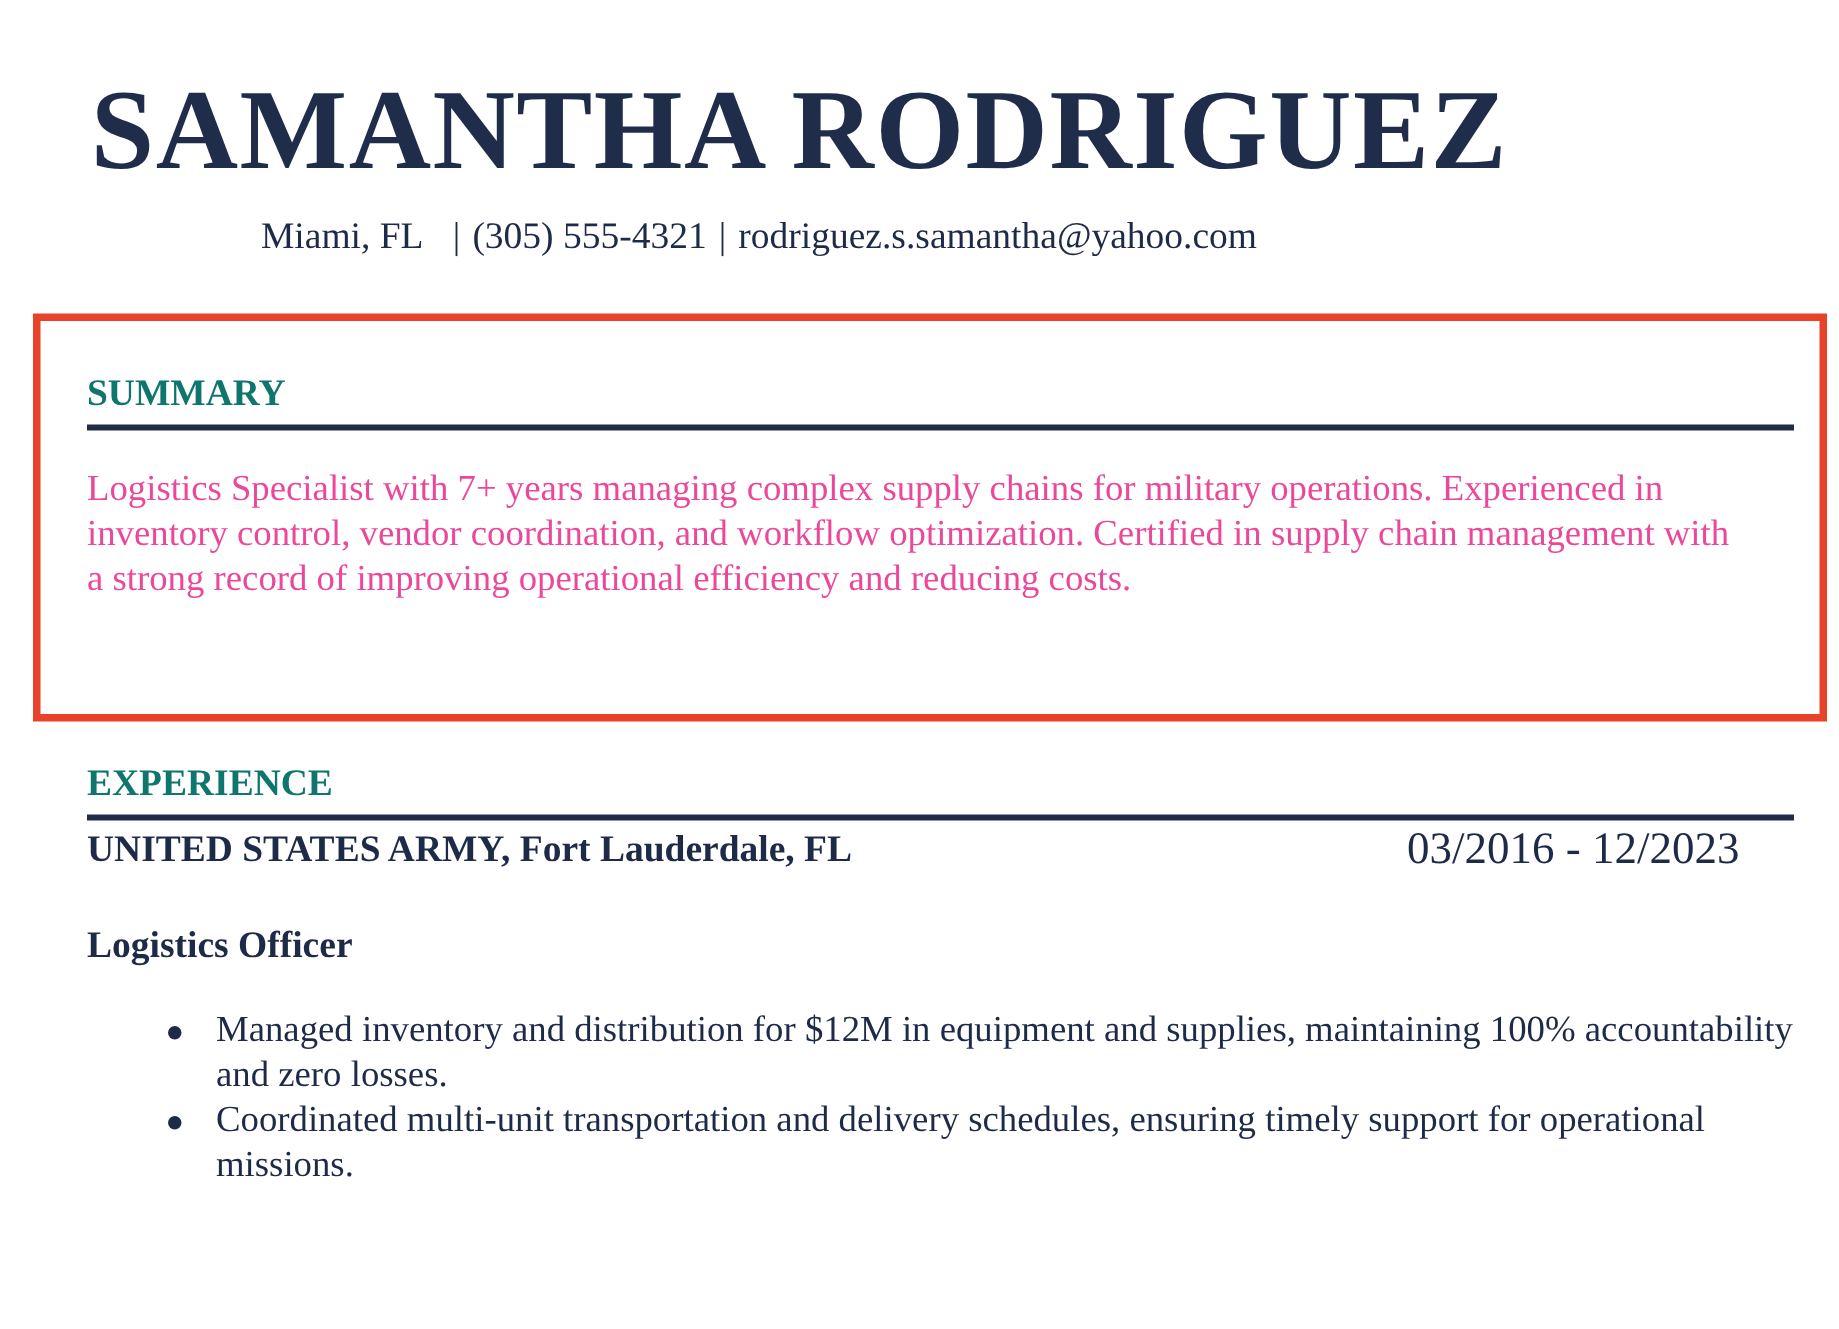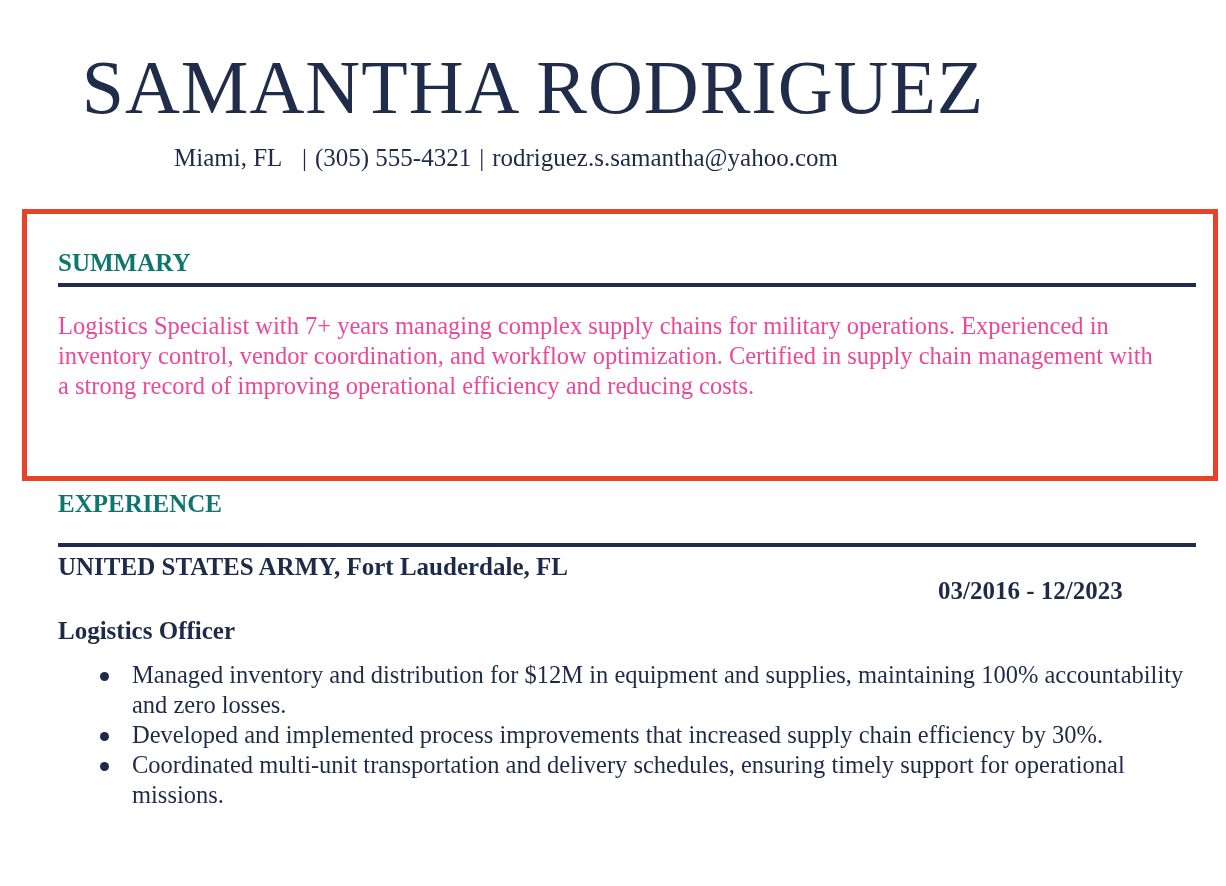--- a/index.html
+++ b/index.html
@@ -6,7 +6,7 @@
   body { width:1226px; height:886px; position:relative; overflow:hidden;
          font-family:"Liberation Serif","DejaVu Serif",serif; color:#1e2b48; }
   .name { position:absolute; left:0; width:1066px; top:44px; text-align:center;
-          font-size:76px; font-weight:normal; letter-spacing:1px; line-height:86px; color:#1f2c4a; }
+          font-size:76px; font-weight:bold; letter-spacing:1px; line-height:86px; color:#1f2c4a; }
   .contact { position:absolute; left:0; width:1012px; top:141px; text-align:center;
              font-size:25px; line-height:34px; color:#1e2b48; white-space:pre; }
   .contact .sep { padding:0 8px; }

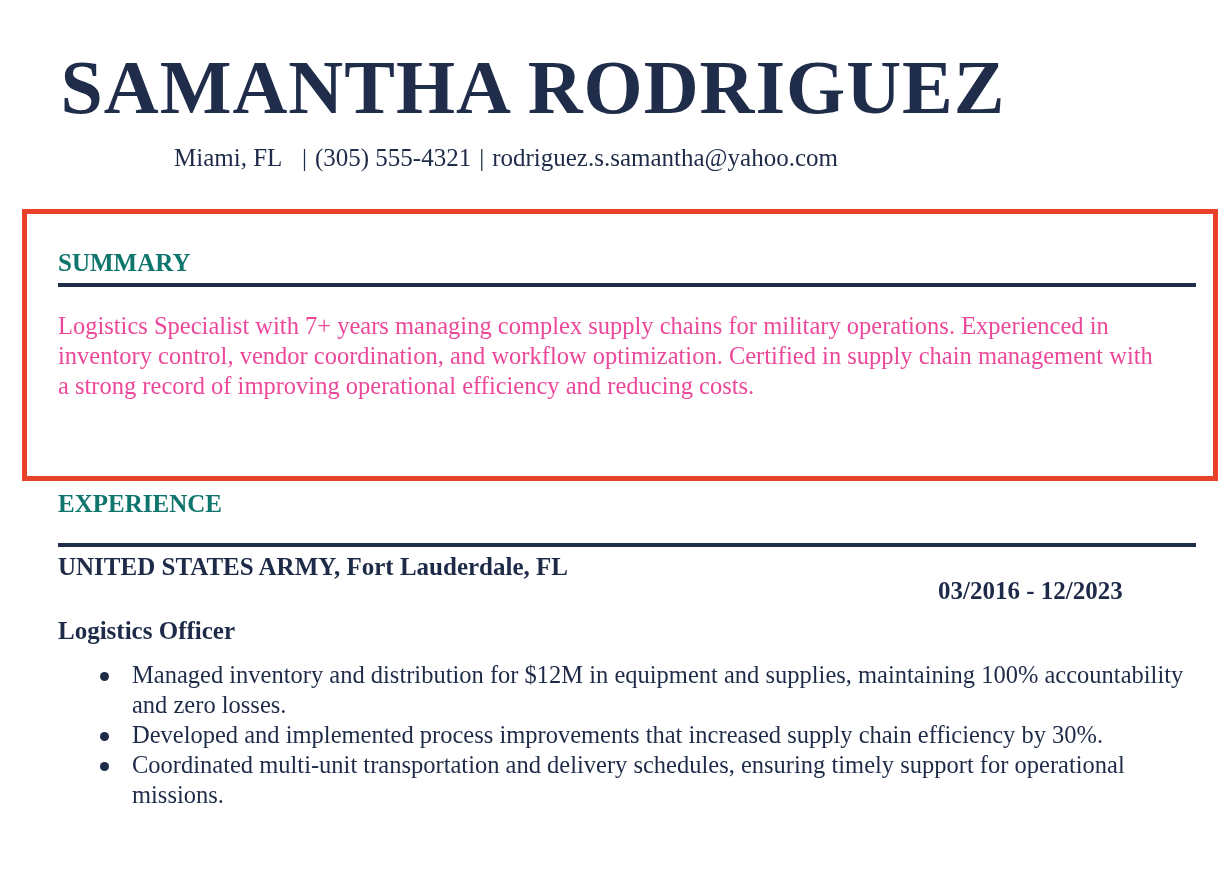--- a/index.html
+++ b/index.html
@@ -35,7 +35,7 @@
 <div class="rule" style="top:283px;"></div>
 <div class="summary-text">Logistics Specialist with 7+ years managing complex supply chains for military operations. Experienced in inventory control, vendor coordination, and workflow optimization. Certified in supply chain management with a strong record of improving operational efficiency and reducing costs.</div>
 
-<div class="section-title" style="top:489px;">EXPERIENCE</div>
+<div class="section-title" style="top:508px;">EXPERIENCE</div>
 <div class="rule" style="top:543px;"></div>
 
 <div class="employer">UNITED STATES ARMY, Fort Lauderdale, FL</div>

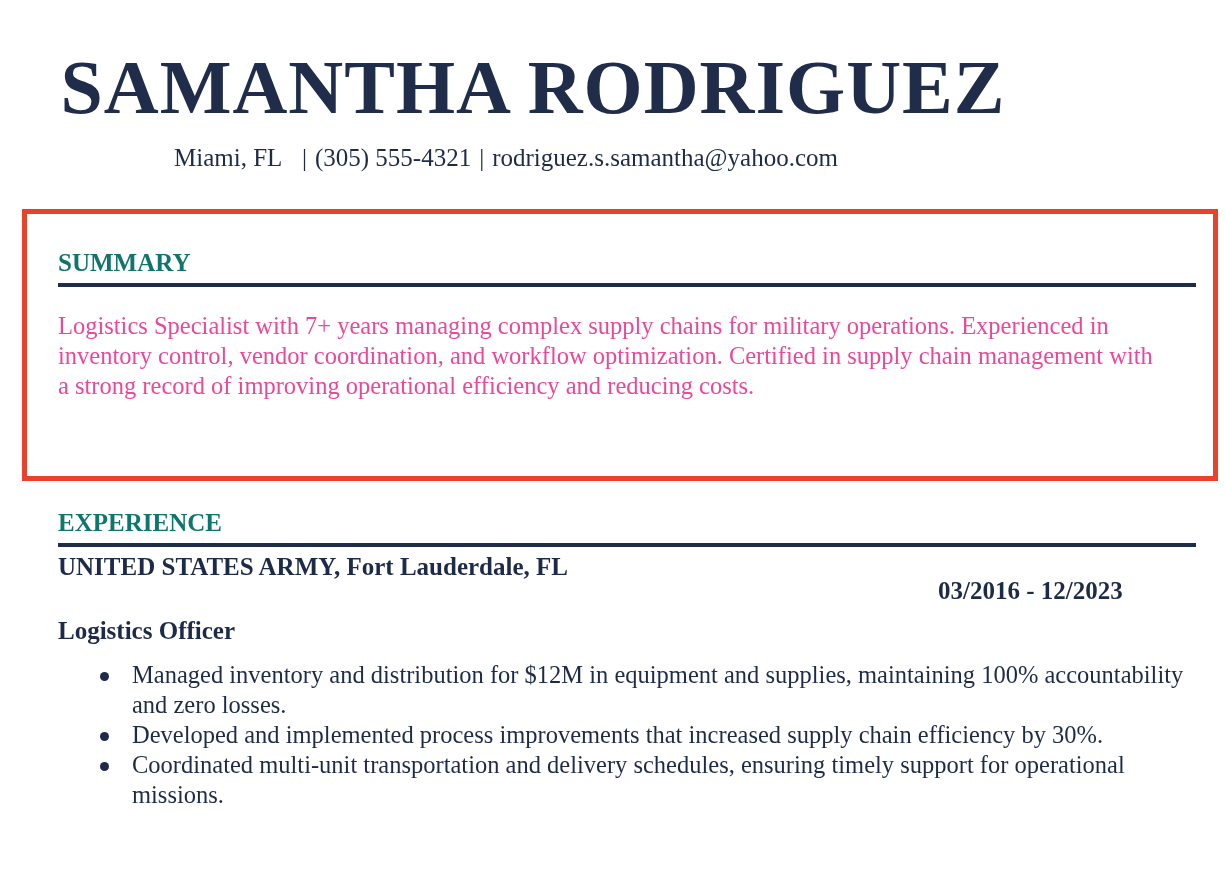--- a/index.html
+++ b/index.html
@@ -16,7 +16,7 @@
   .rule { position:absolute; left:58px; width:1138px; height:4px; background:#1f2c4a; }
   .summary-text { position:absolute; left:58px; top:311px; width:1110px; font-size:24.5px; line-height:30px; color:#ec4899; }
   .employer { position:absolute; left:58px; top:552px; font-size:25px; font-weight:bold; line-height:30px;text-align:center; }
-  .dates { position:absolute; left:938px; top:576px; font-size:25px; font-weight:bold; line-height:30px; }
+  .dates { position:absolute; left:938px; top:551px; font-size:30px; font-weight:normal; line-height:30px; }
   .job-title { position:absolute; left:58px; top:616px; font-size:25px; font-weight:bold; line-height:30px; }
   .bullets { position:absolute; left:58px; top:660px; width:1140px; margin:0; padding:0; list-style:none; }
   .bullets li { position:relative; padding-left:74px; font-size:24.5px; line-height:30px; }

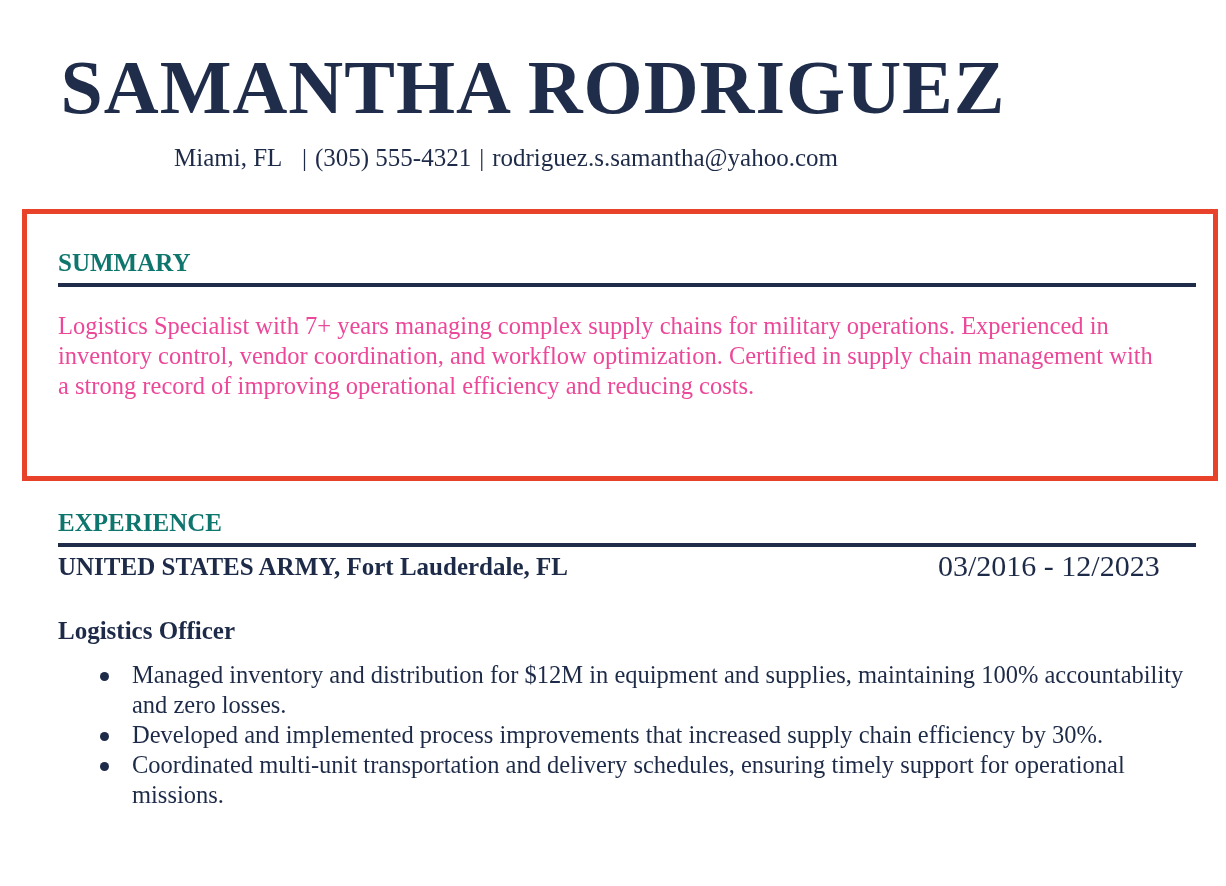--- a/index.html
+++ b/index.html
@@ -18,7 +18,7 @@
   .employer { position:absolute; left:58px; top:552px; font-size:25px; font-weight:bold; line-height:30px;text-align:center; }
   .dates { position:absolute; left:938px; top:551px; font-size:30px; font-weight:normal; line-height:30px; }
   .job-title { position:absolute; left:58px; top:616px; font-size:25px; font-weight:bold; line-height:30px; }
-  .bullets { position:absolute; left:58px; top:660px; width:1140px; margin:0; padding:0; list-style:none; }
+  .bullets { position:absolute; left:58px; top:660px; width:1140px; margin:12px; padding:0; list-style:none; }
   .bullets li { position:relative; padding-left:74px; font-size:24.5px; line-height:30px; }
   .bullets li .dot { position:absolute; left:42px; top:12px; width:9px; height:9px; border-radius:50%; background:#1e2b48; }
 </style>

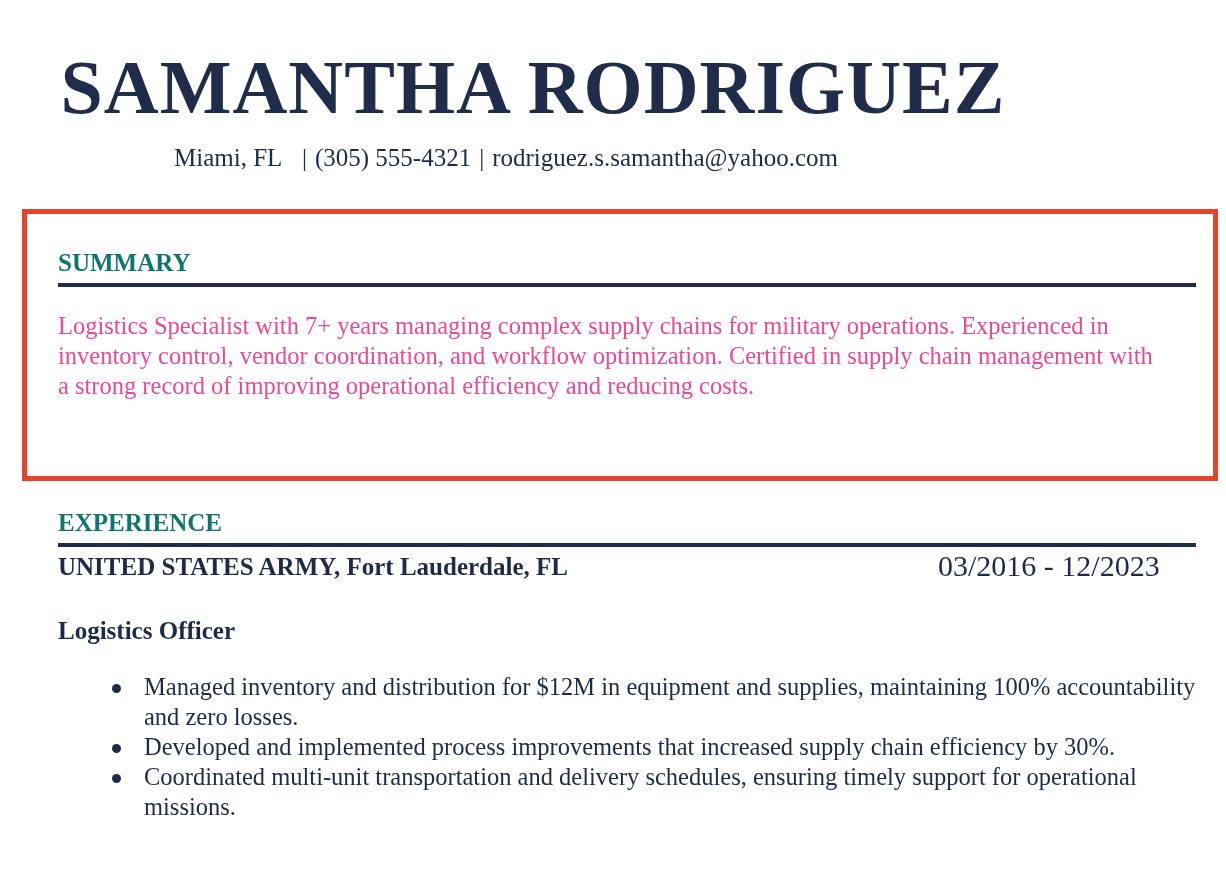--- a/index.html
+++ b/index.html
@@ -44,7 +44,6 @@
 
 <ul class="bullets">
   <li><span class="dot"></span><span>Managed inventory and distribution for $12M in equipment and supplies, maintaining 100% accountability and zero losses.</span></li>
-  <li><span class="dot"></span><span>Developed and implemented process improvements that increased supply chain efficiency by 30%.</span></li>
   <li><span class="dot"></span><span>Coordinated multi-unit transportation and delivery schedules, ensuring timely support for operational missions.</span></li>
 </ul>
 

